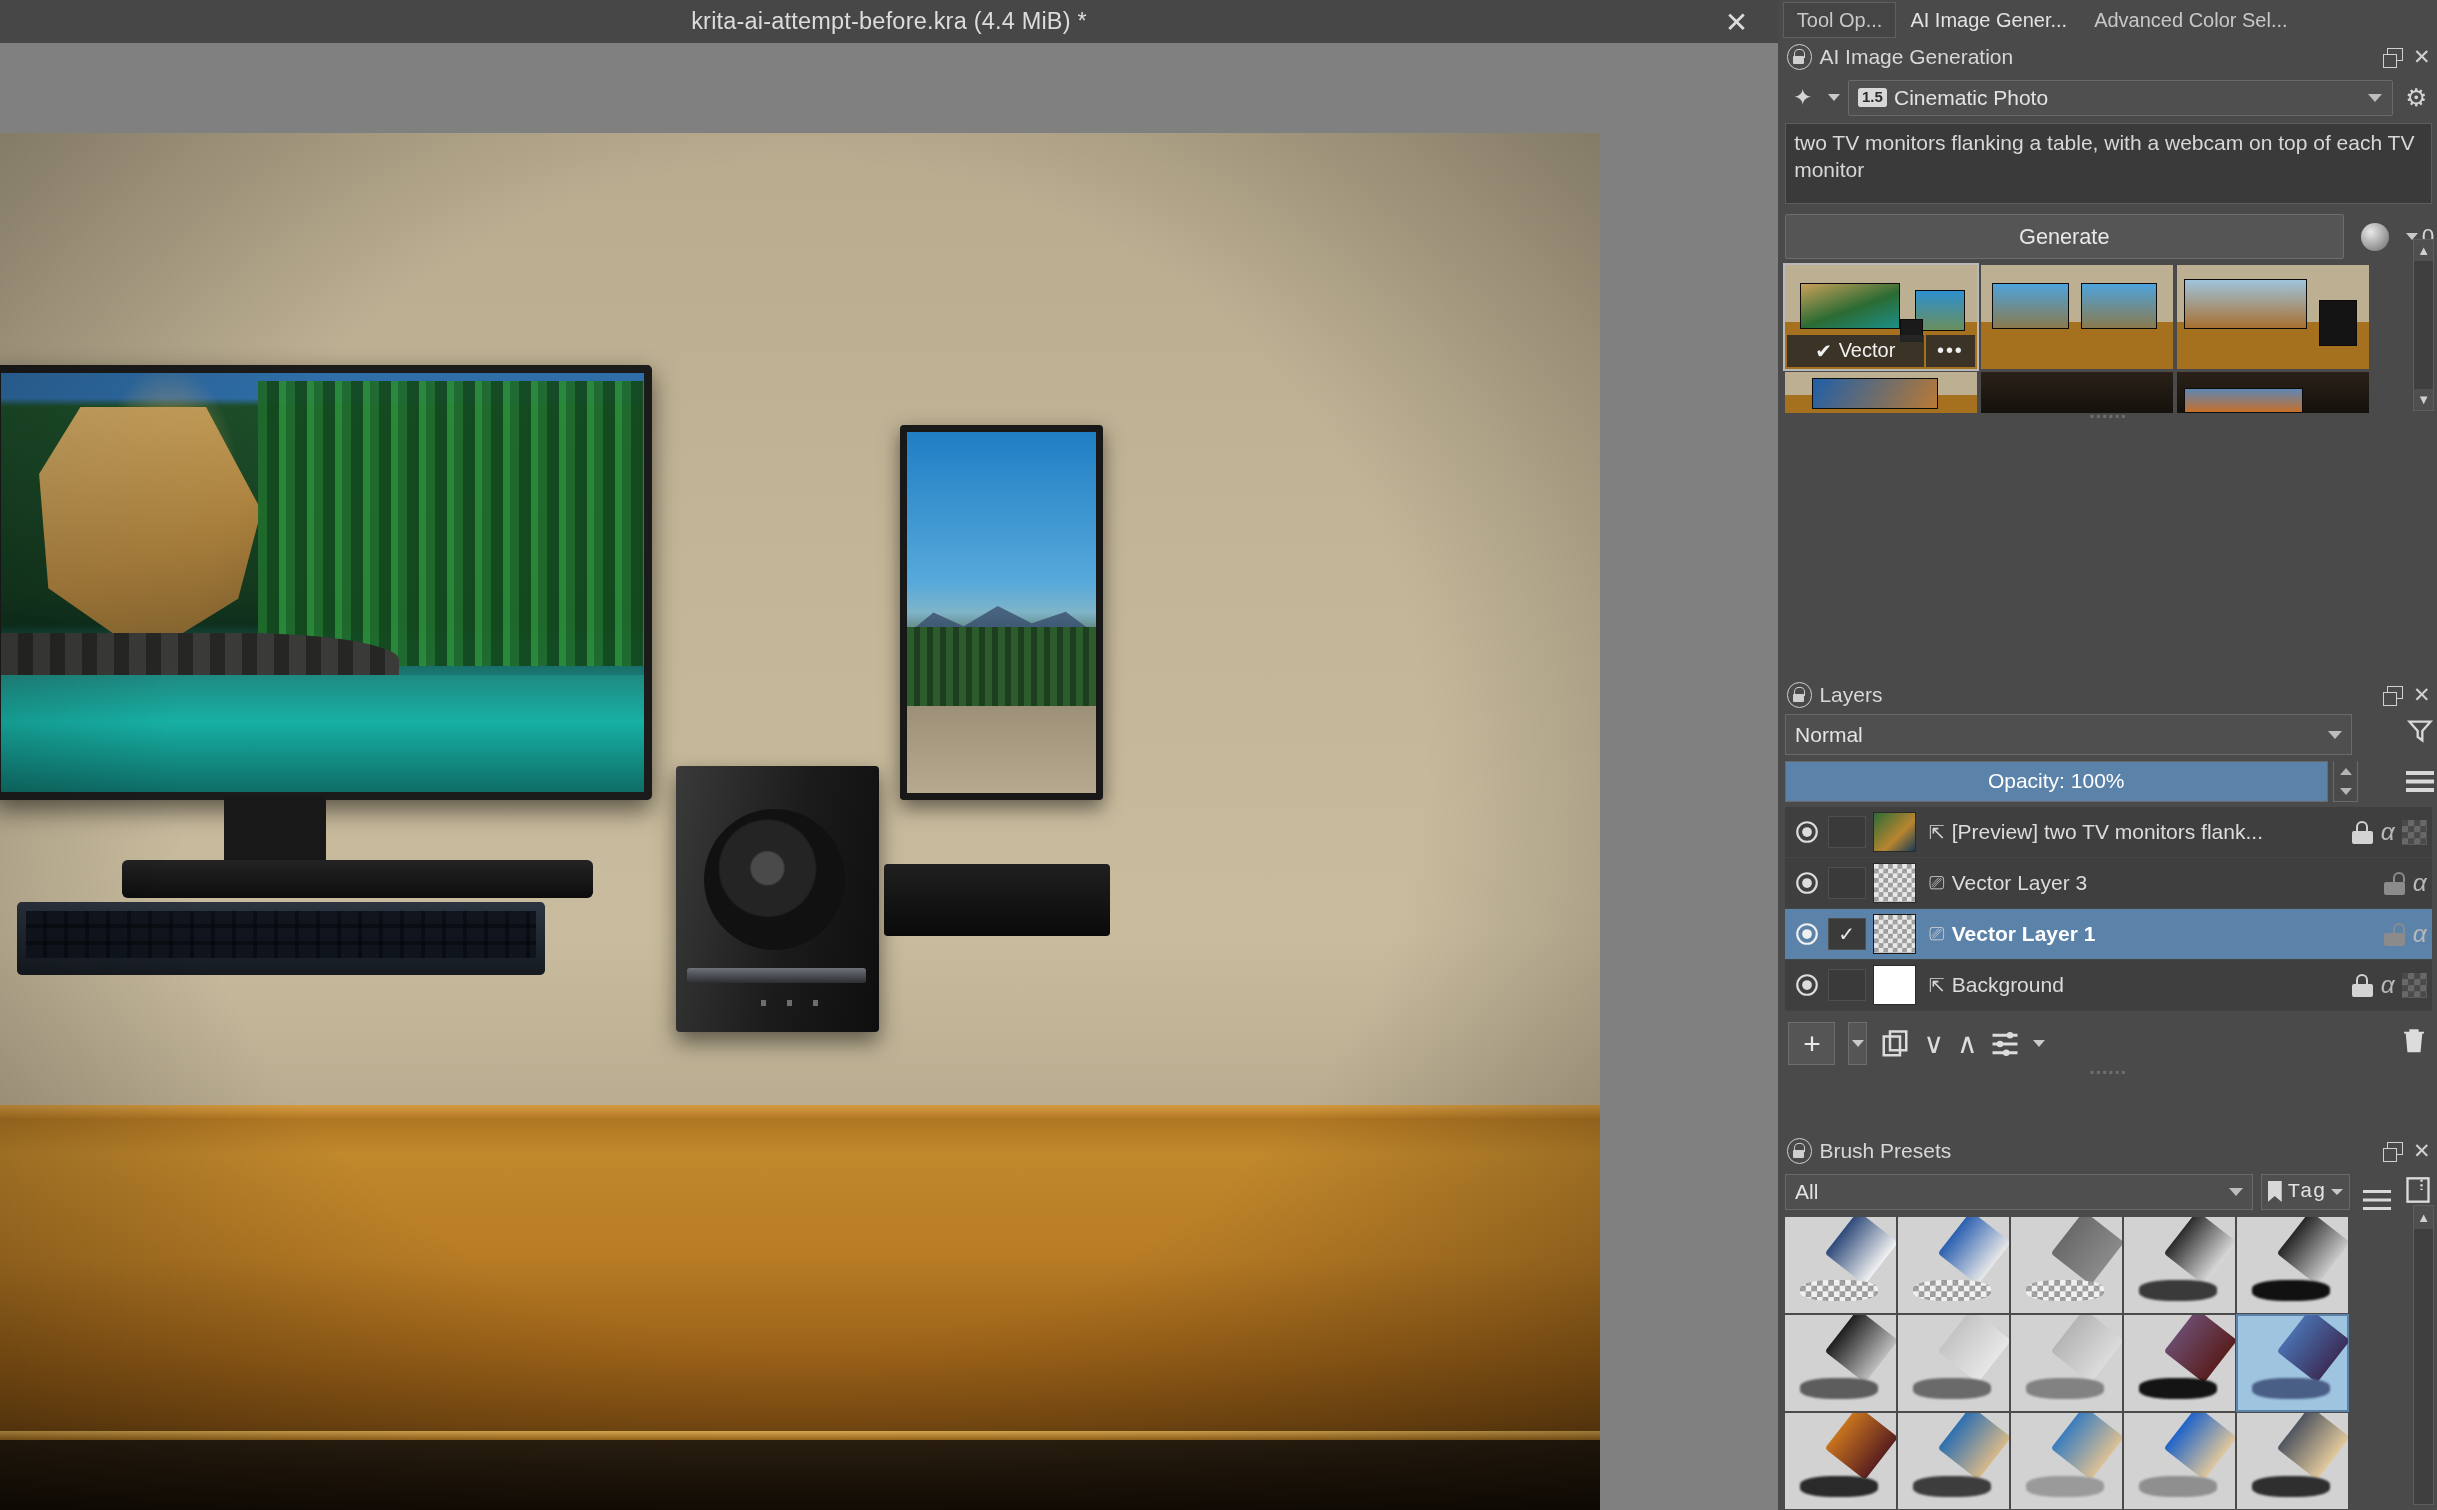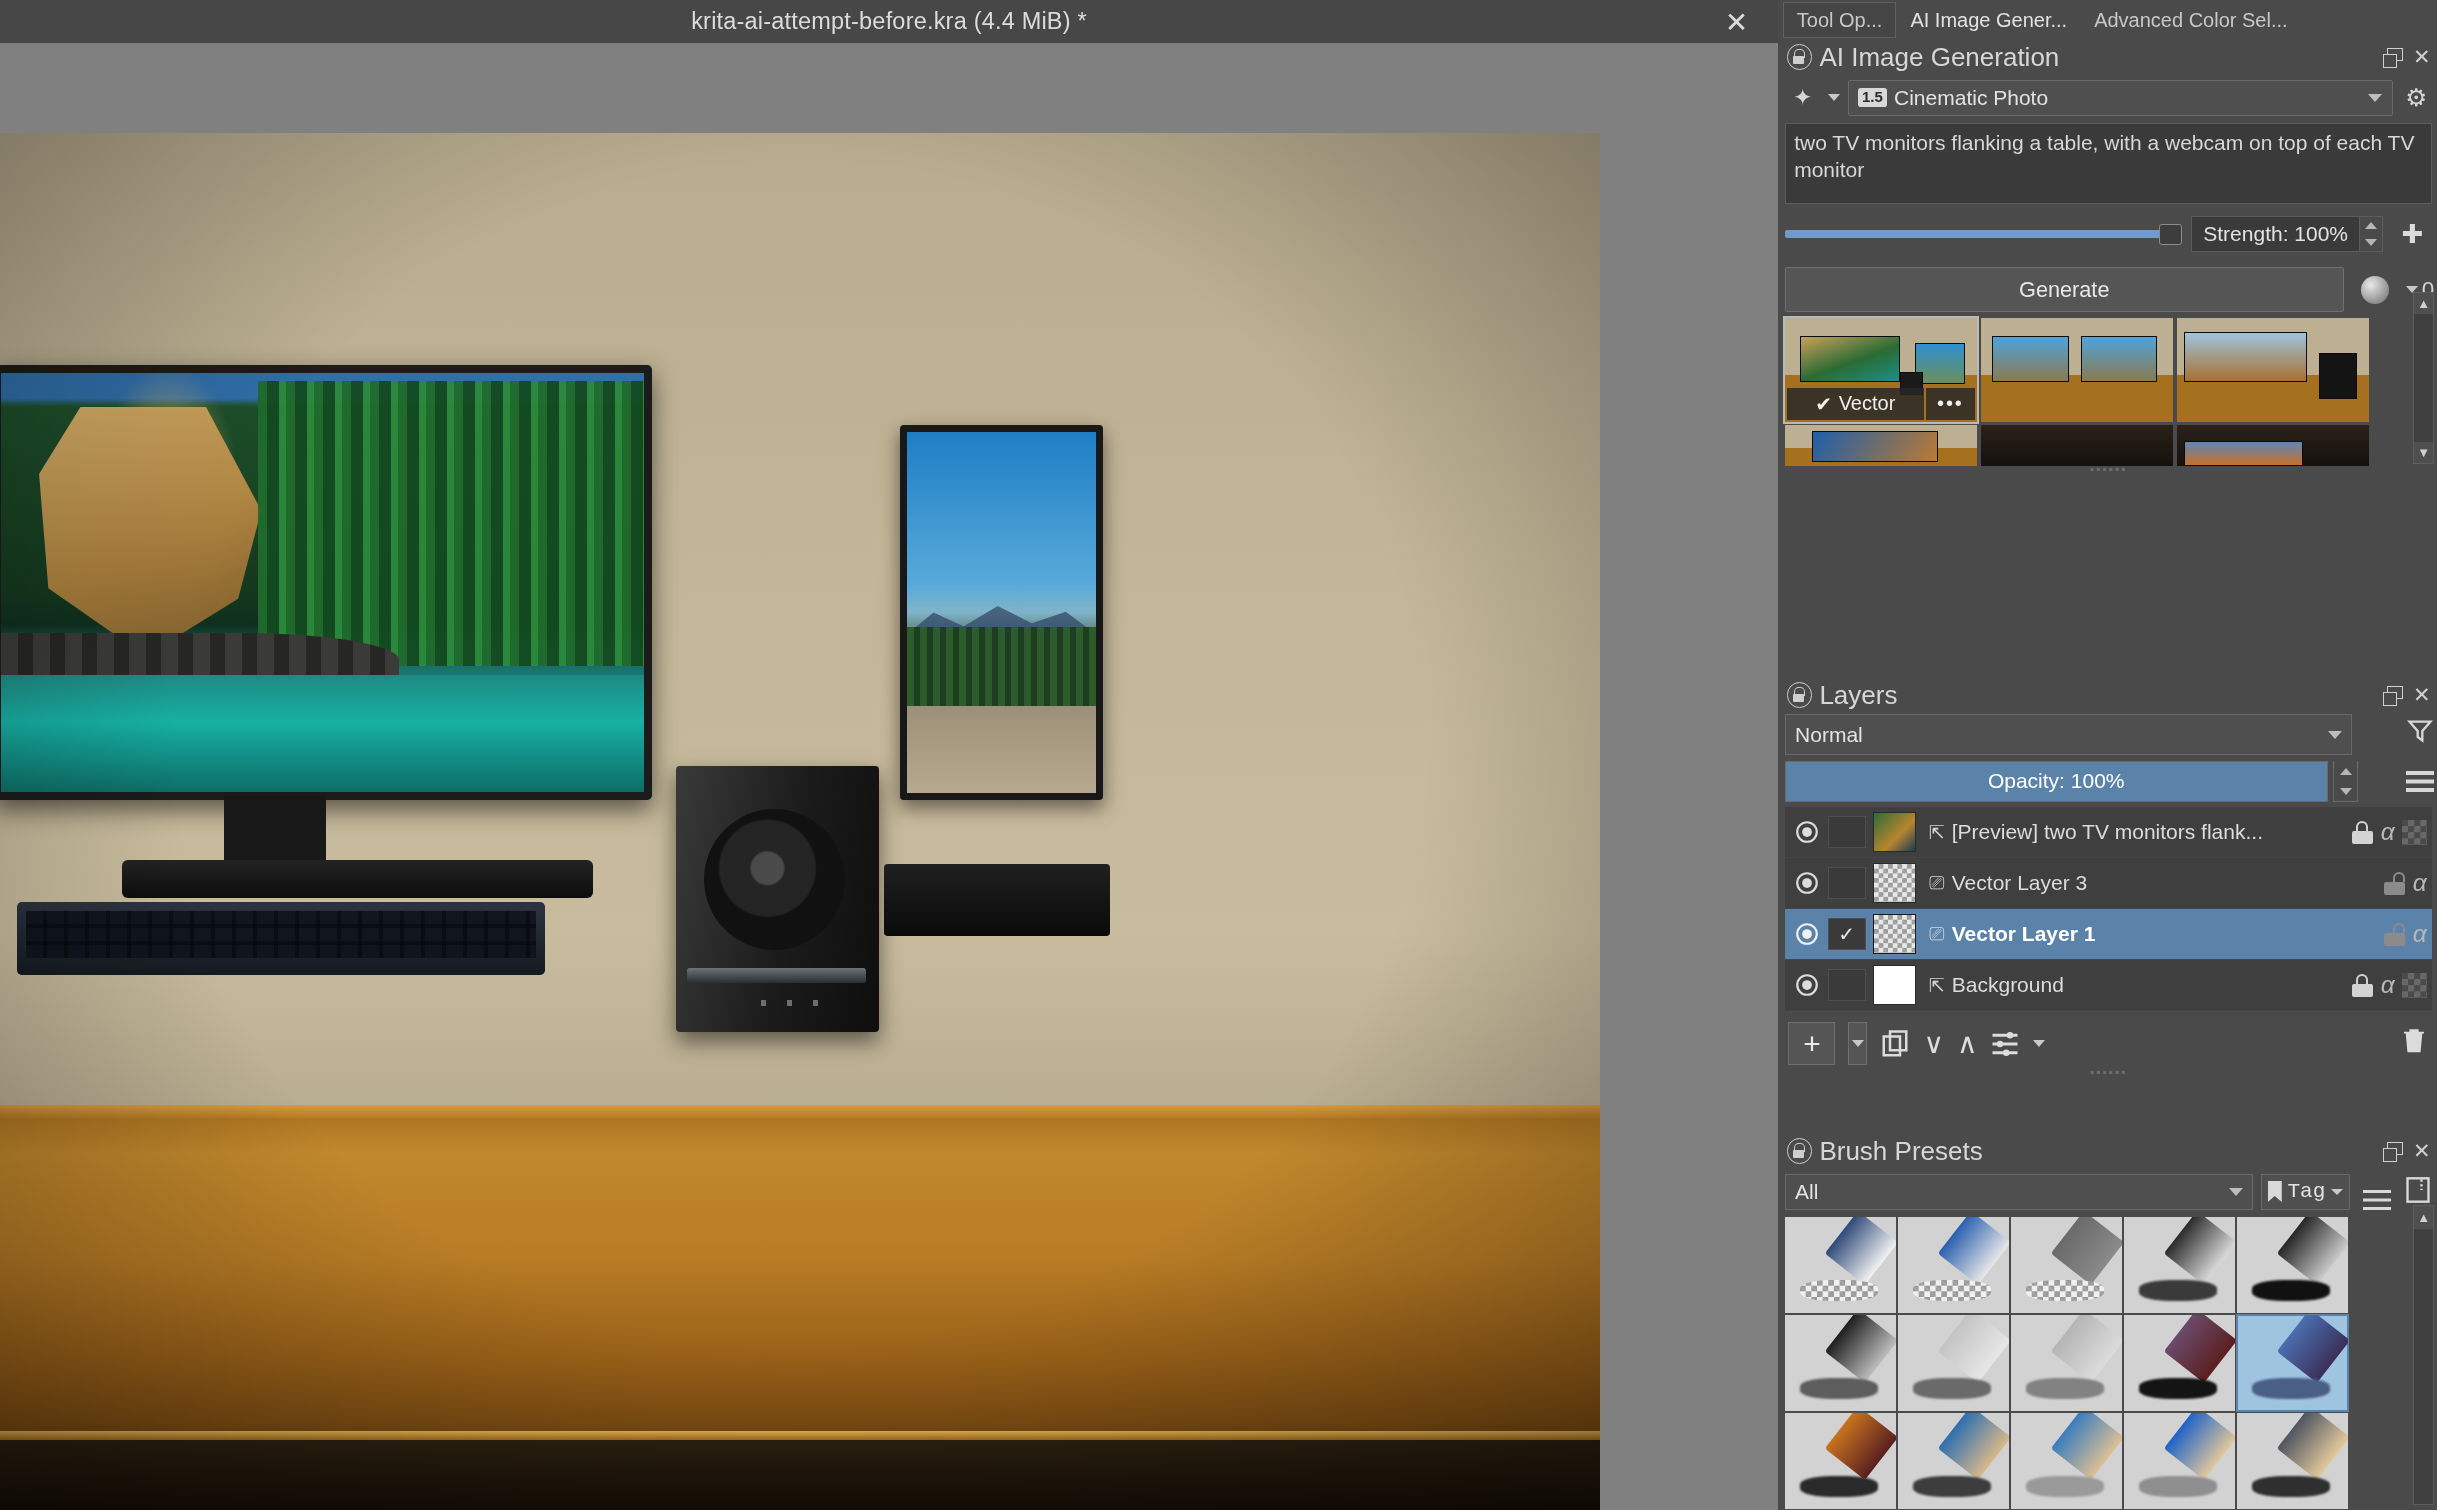--- a/index.html
+++ b/index.html
@@ -108,7 +108,7 @@
               border:1.9px solid #cfcfcf;border-bottom:none;border-radius:4.7px 4.7px 0 0;}
   .lock-ico:after{content:"";position:absolute;left:5.7px;top:10.4px;width:10.4px;height:8.5px;
               background:#cfcfcf;border-radius:0.9px;}
-  .panel-title { color:#d7d7d7; font-size:26px; flex:1; }
+  .panel-title { color:#d7d7d7; font-size:21px; flex:1; }
   .hdr-btn { color:#d0d0d0; font-size:21px; margin-left:11.3px; display:flex; align-items:center; }
   .float-ico{position:relative;width:19px;height:19px;}
   .float-ico:before{content:"";position:absolute;left:4.7px;top:0;width:14px;height:11.3px;border:1.9px solid #d0d0d0;}

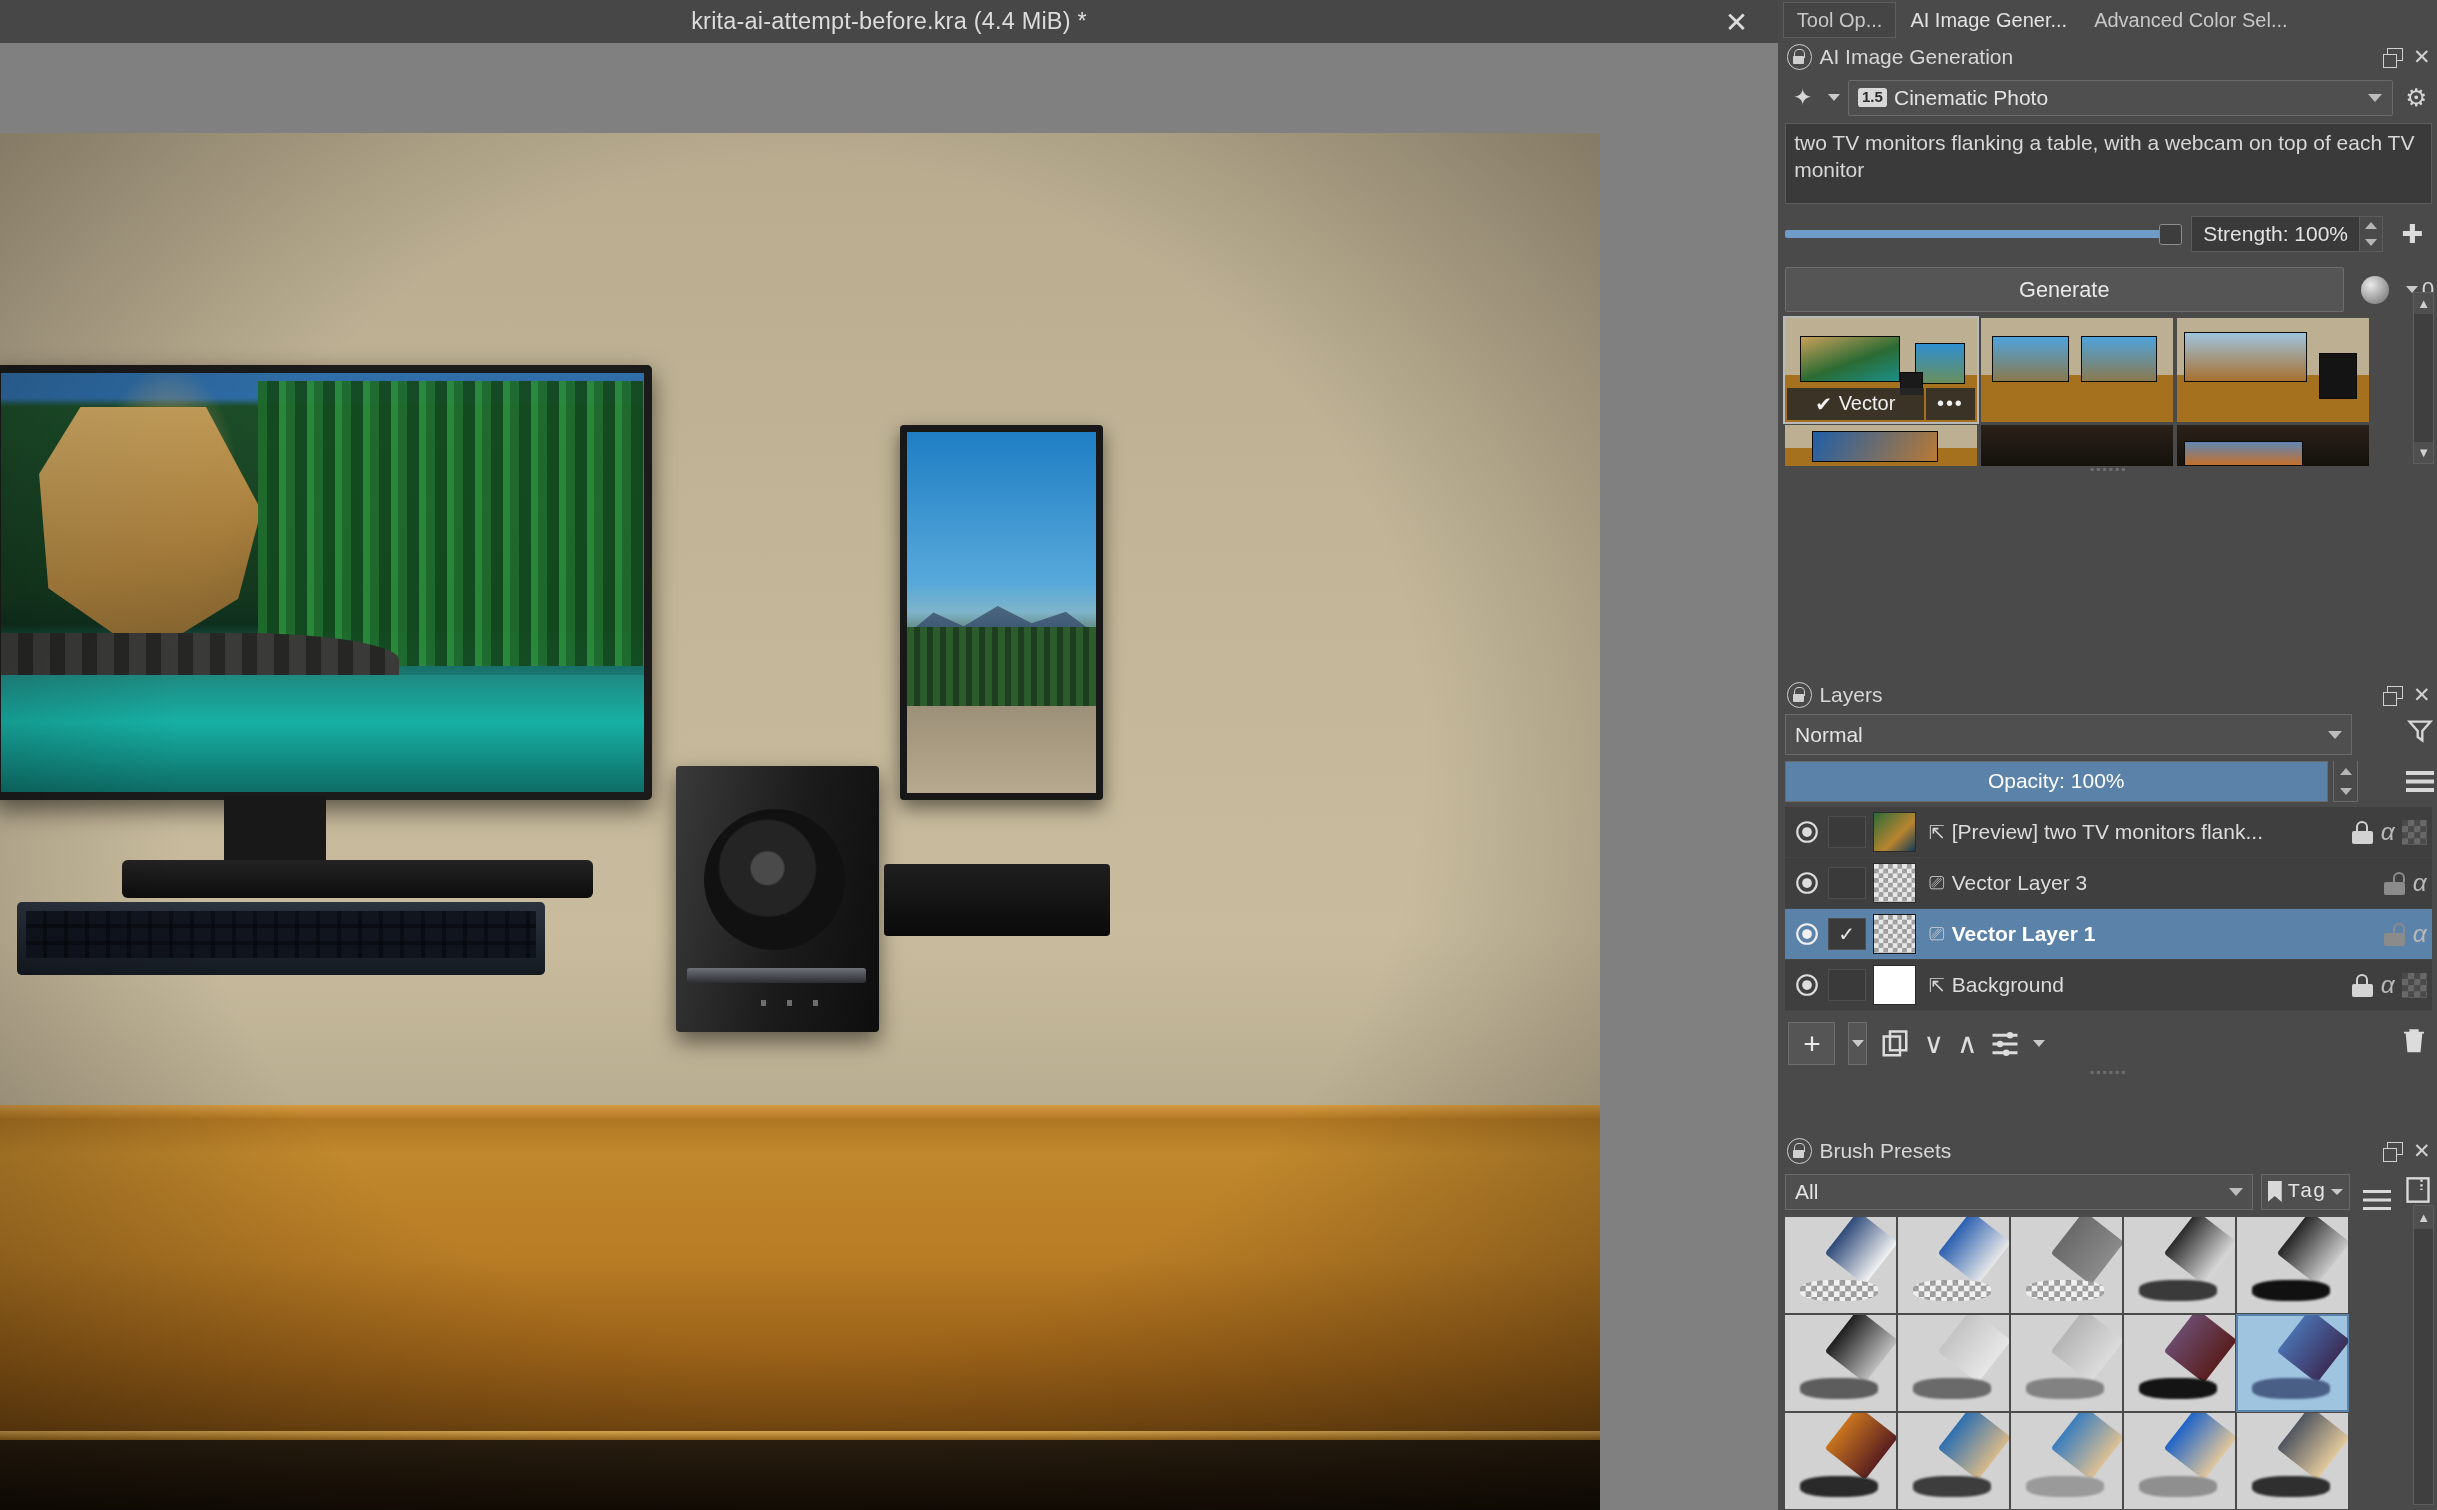--- a/index.html
+++ b/index.html
@@ -311,20 +311,6 @@
 
       <div class="prompt-box">two TV monitors flanking a table, with a webcam on top of each TV monitor</div>
 
-      <div class="strength-row">
-        <div class="slider">
-          <div class="track"></div>
-          <div class="knob"></div>
-        </div>
-        <div class="spin">
-          <span class="val">Strength: 100%</span>
-          <span class="arrows">
-            <i class="tri-up"></i>
-            <i class="tri-dn"></i>
-          </span>
-        </div>
-        <span class="addlayer">✚</span>
-      </div>
 
       <div class="gen-row">
         <div class="gen-btn">Generate</div>

